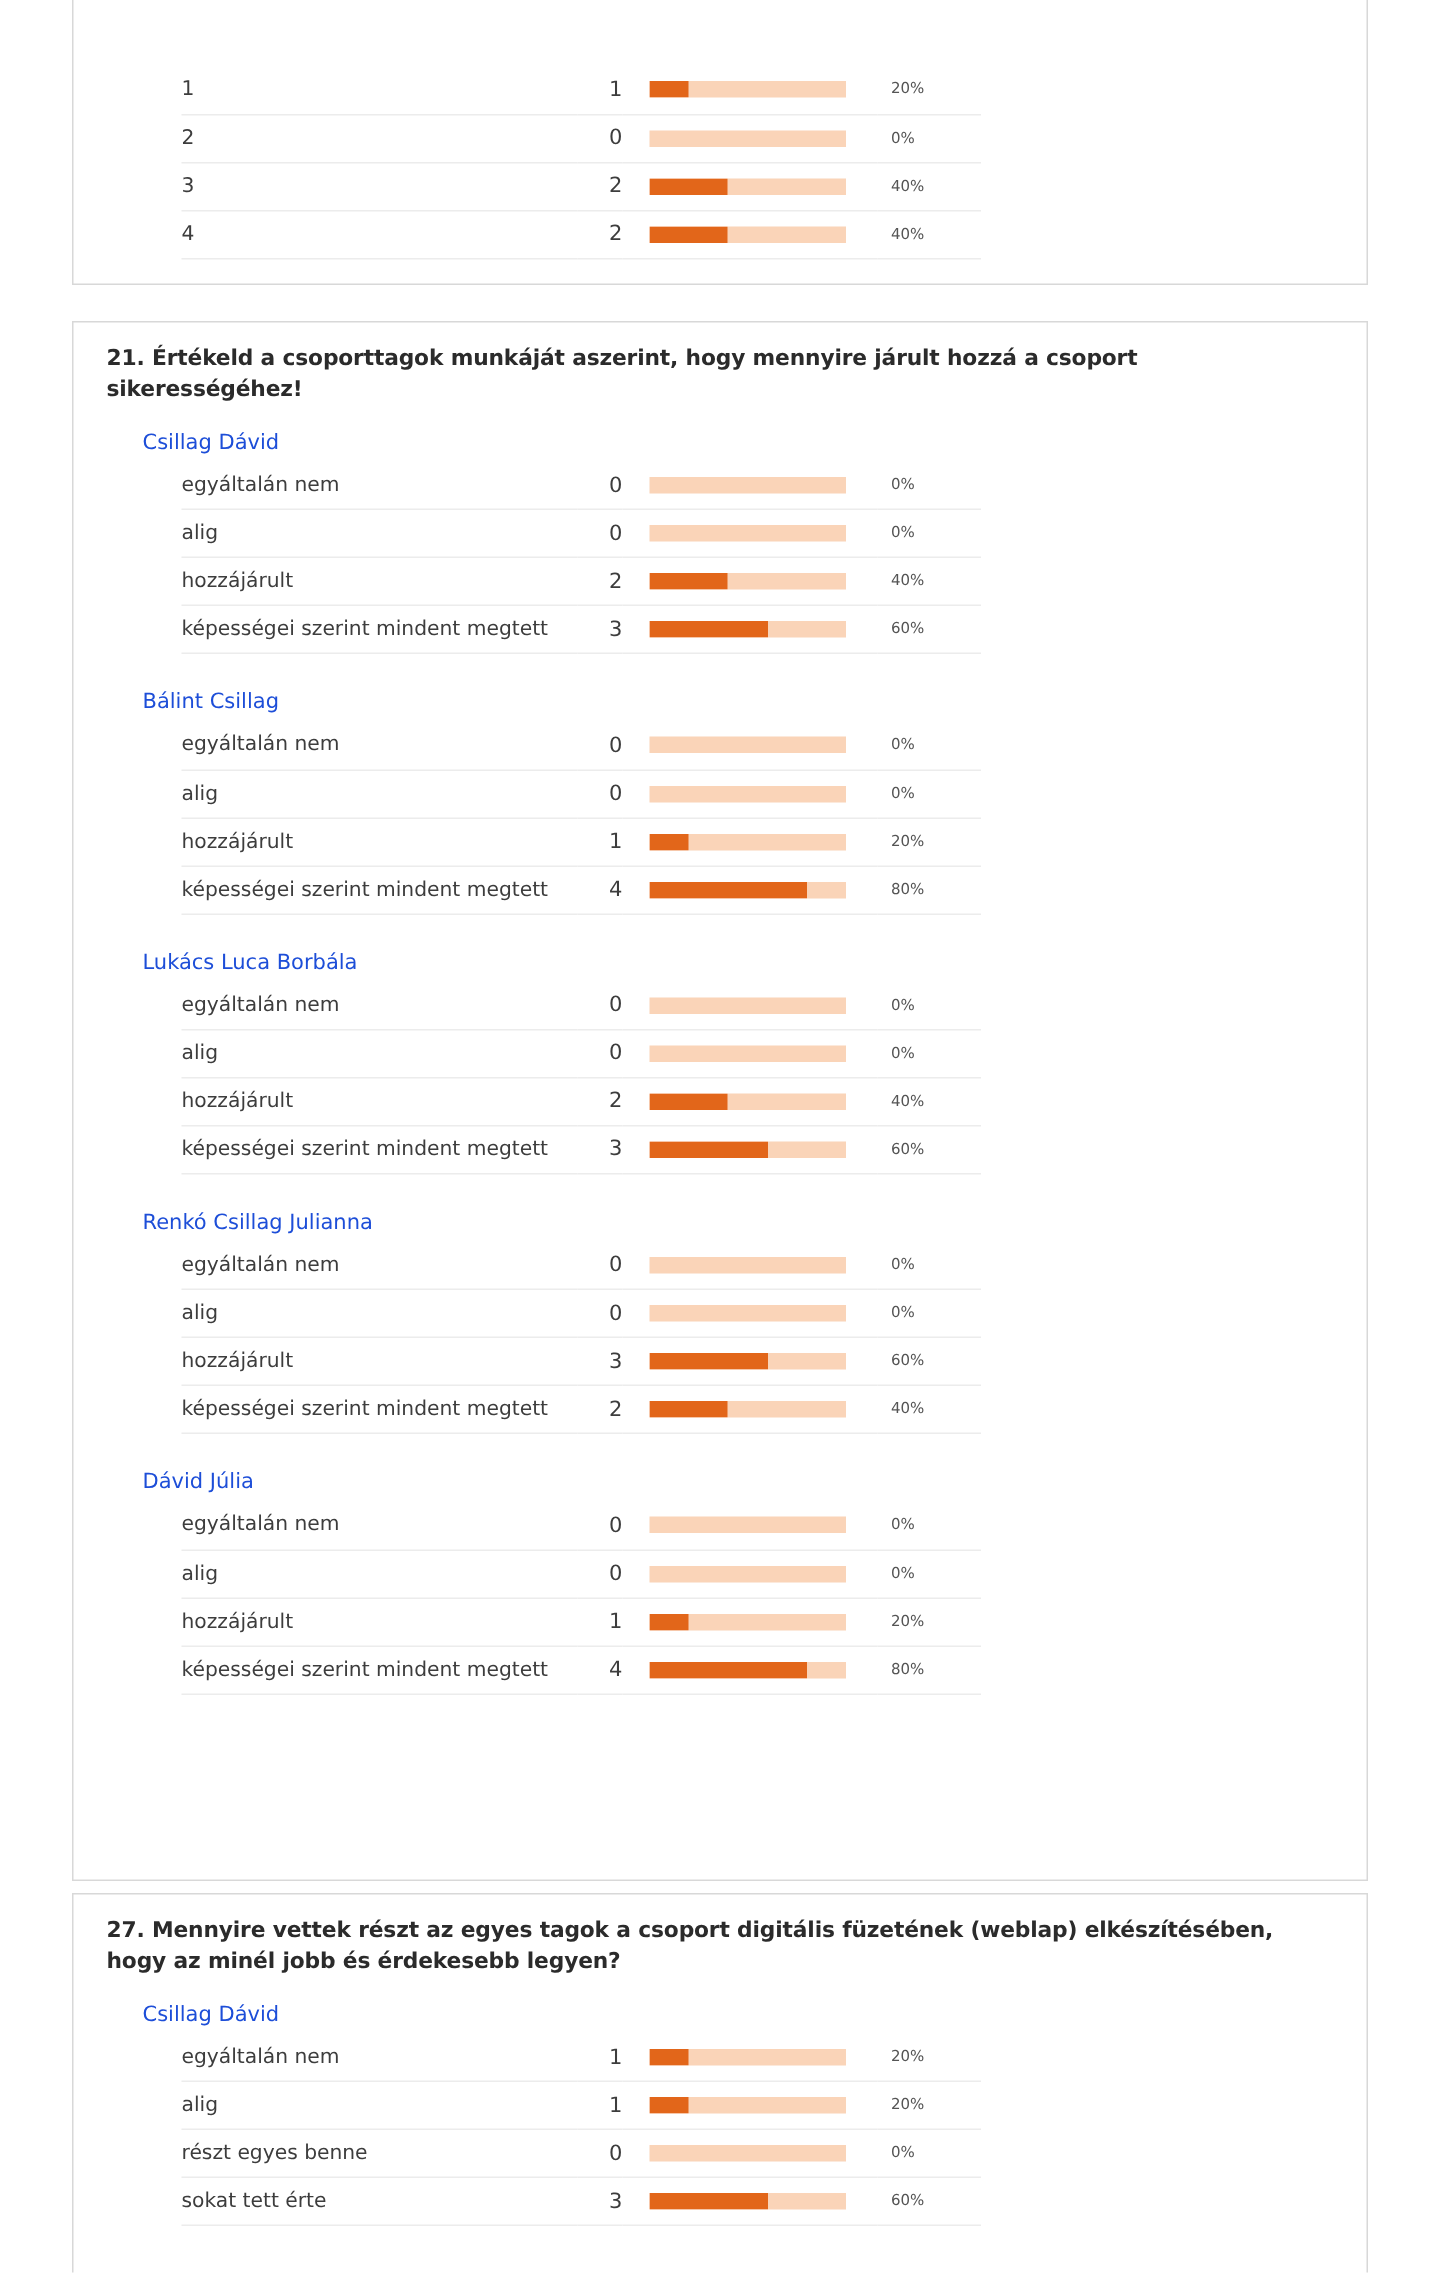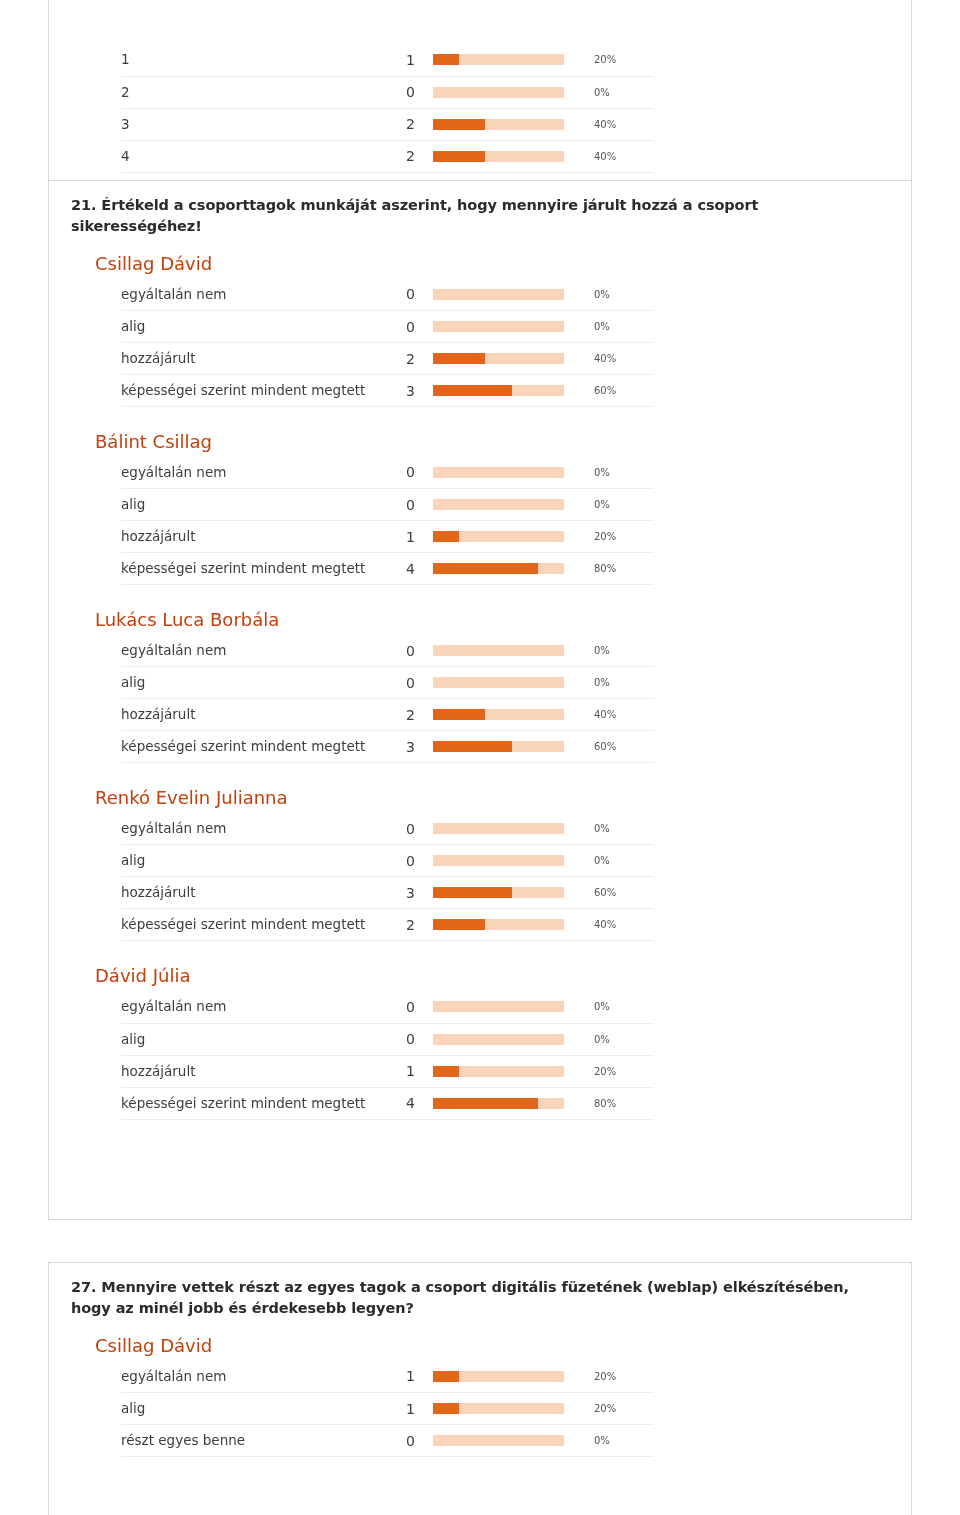--- a/index.html
+++ b/index.html
@@ -36,7 +36,7 @@
     border-top: none;
   }
   .panel-mid {
-    top: 180px;
+    top: 214px;
     height: 1040px;
   }
   .panel-bot {

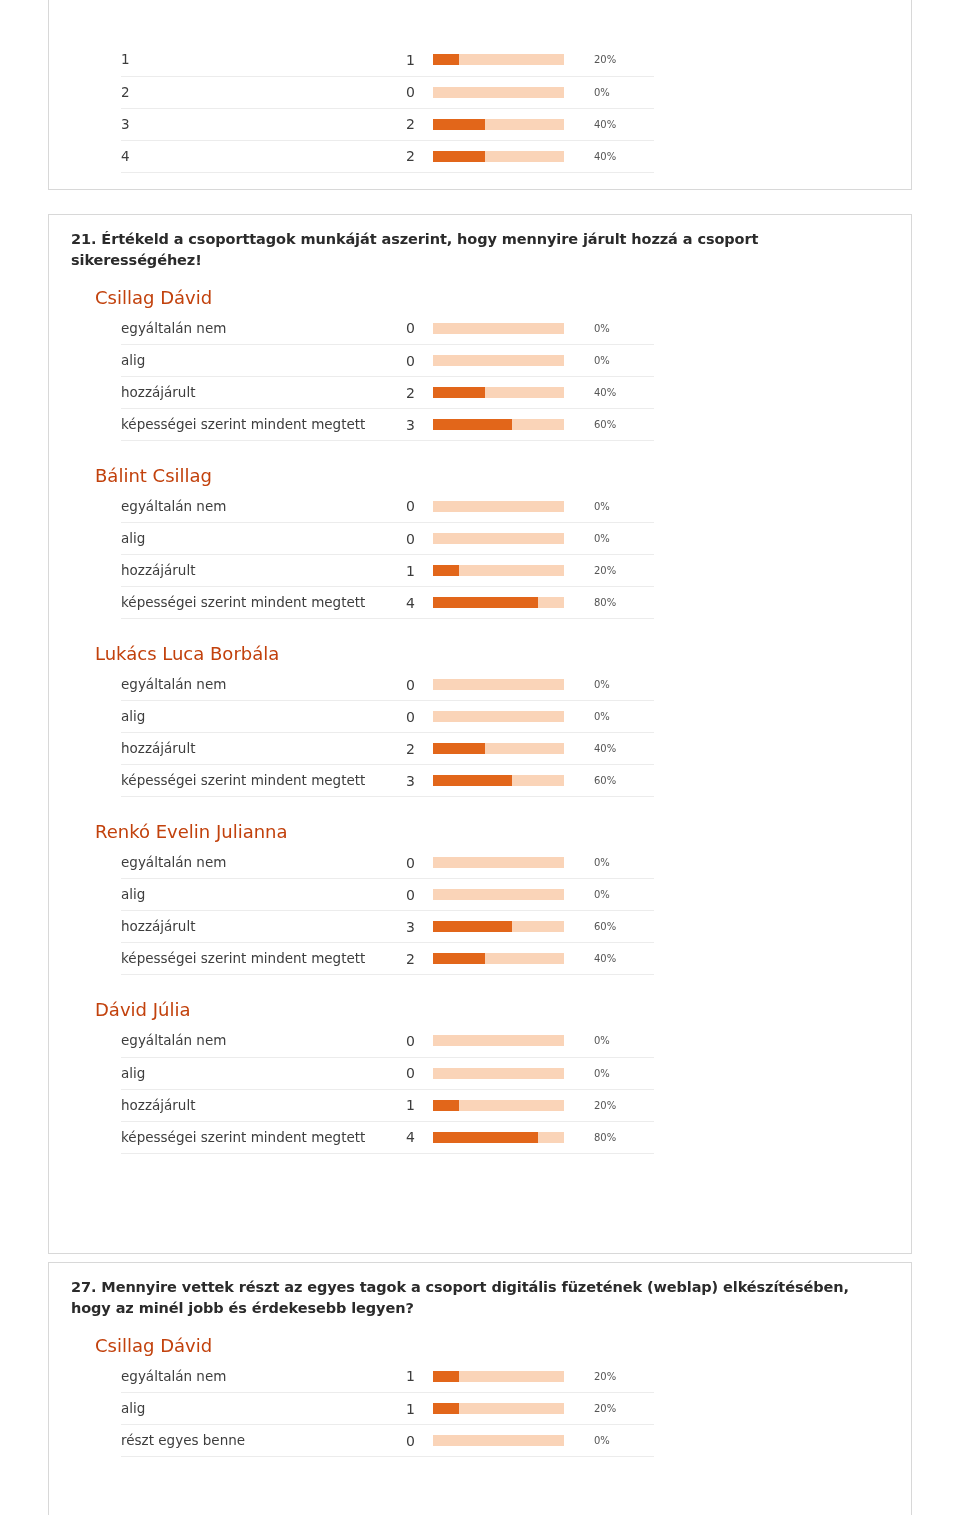--- a/index.html
+++ b/index.html
@@ -61,8 +61,8 @@
 
   
   .person-name {
-    font-size: 18px;
-    color: #c2410c;
+    font-size: 14px;
+    color: #1d4ed8;
     padding: 10px 0 4px 46px;
     line-height: 1.2;
   }

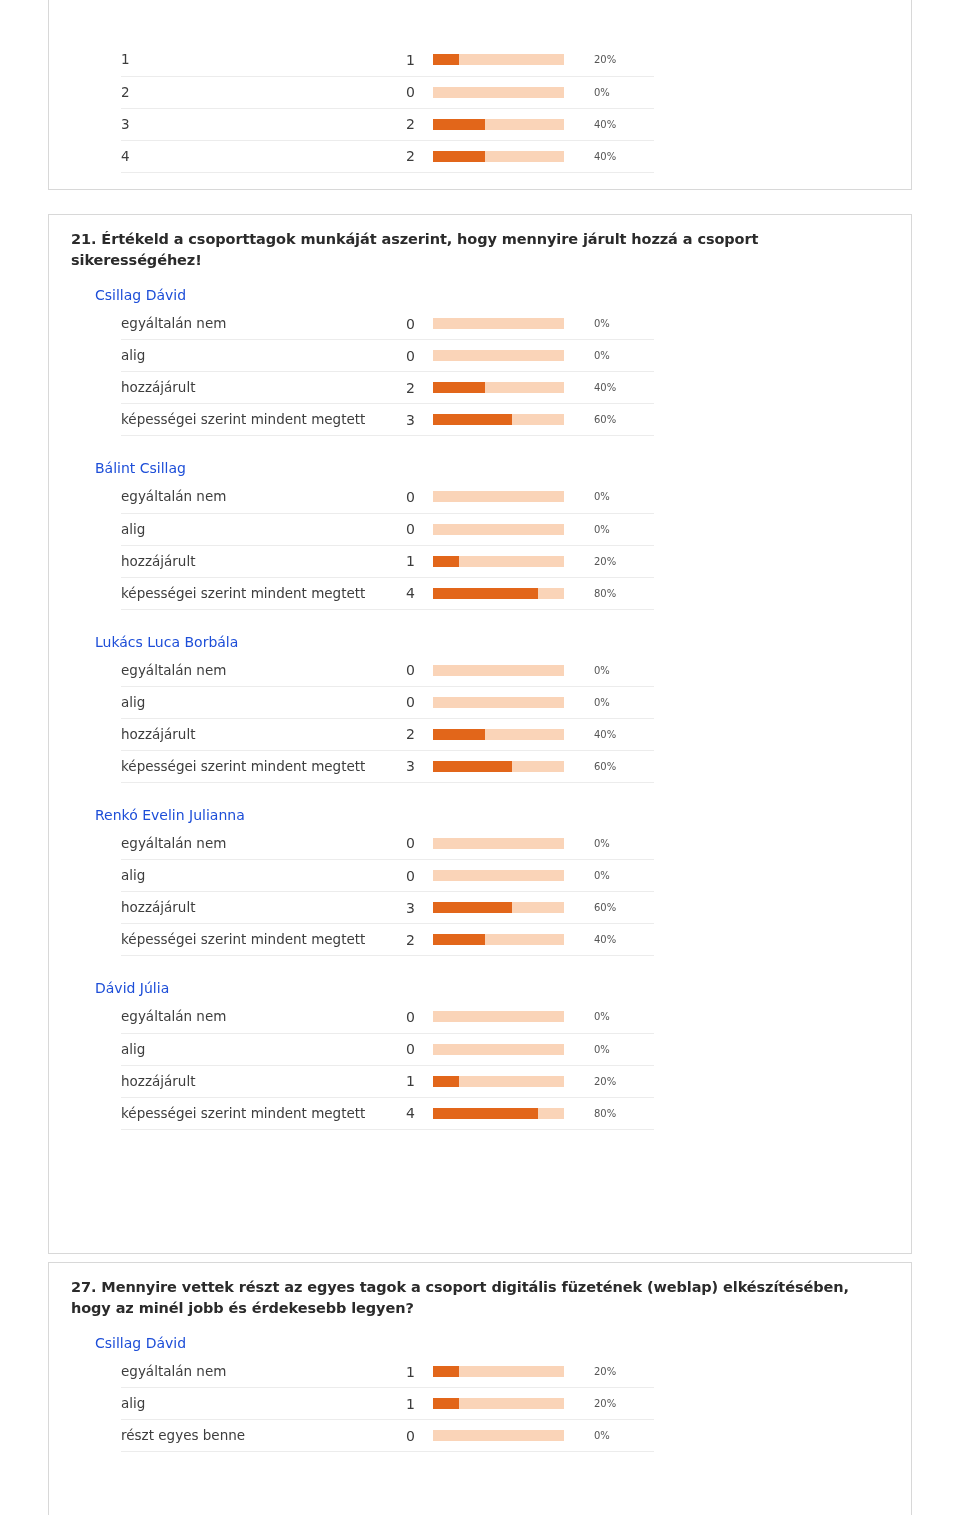--- a/index.html
+++ b/index.html
@@ -323,7 +323,7 @@
             </tbody>
           </table>
           <div class="spacer-md"></div>
-          <div class="person-name">Renkó Evelin Julianna</div>
+          <div class="person-name">Renkó Csillag Julianna</div>
           <table class="answers">
             <tbody>
               <tr>

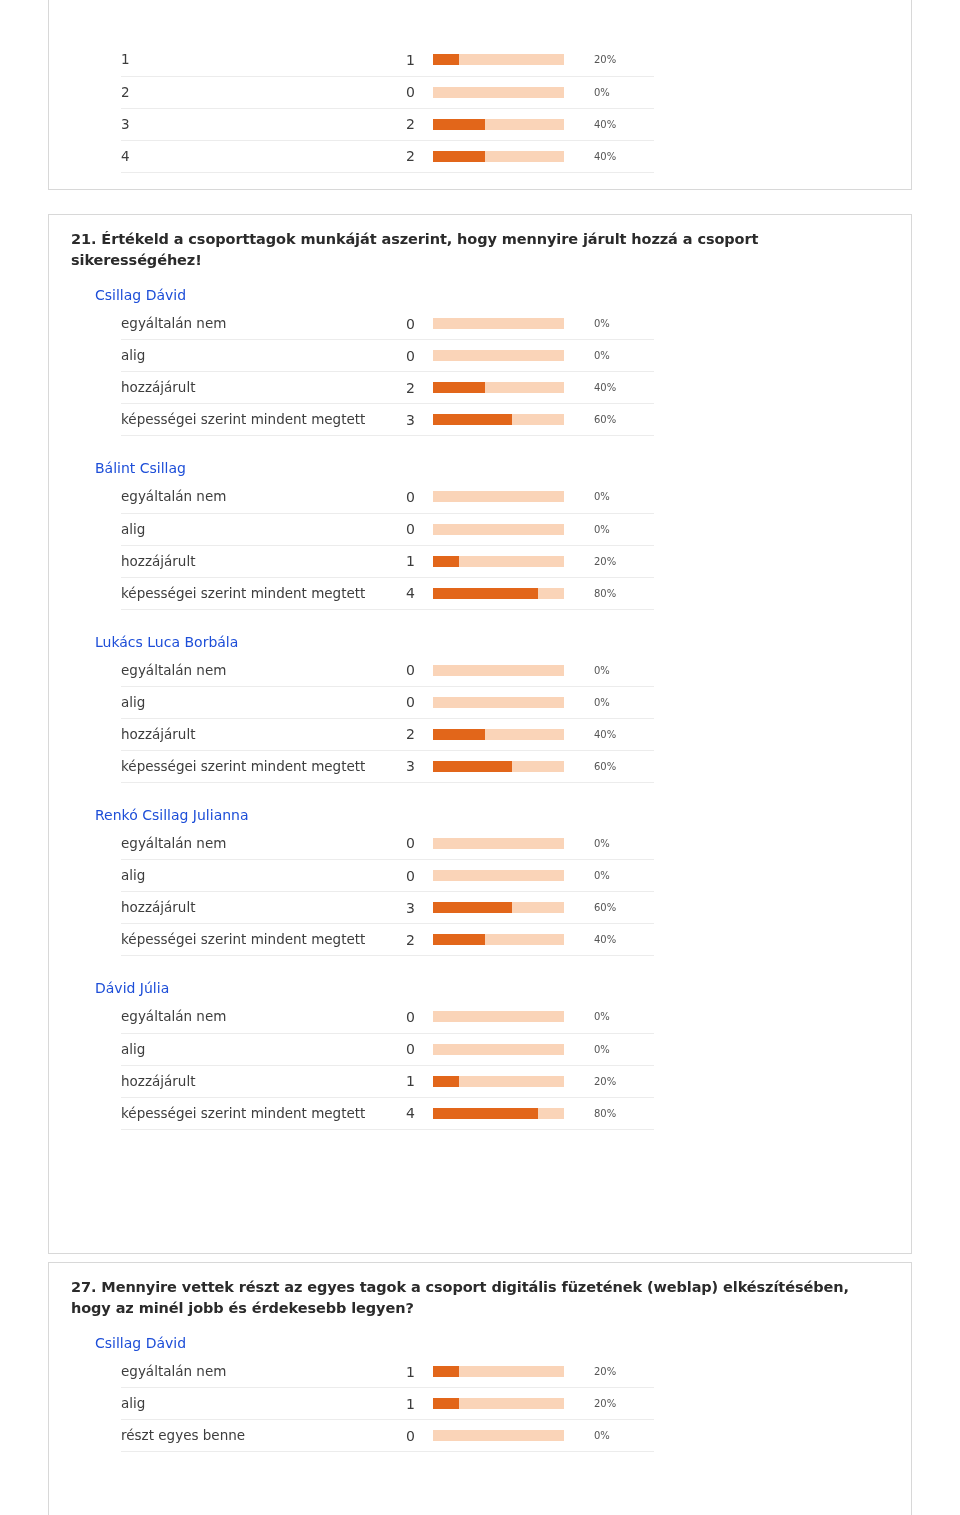--- a/index.html
+++ b/index.html
@@ -456,6 +456,16 @@
                 </td>
                 <td class="pct">0%</td>
               </tr>
+              <tr>
+                <td class="lbl">sokat tett érte</td>
+                <td class="cnt">3</td>
+                <td class="bar">
+                  <div class="track" style="background: rgb(250, 212, 184);">
+                    <div class="fill" style="width: 60%; background: rgb(226, 102, 26);"></div>
+                  </div>
+                </td>
+                <td class="pct">60%</td>
+              </tr>
             </tbody>
           </table>
           <div class="spacer-md"></div>

